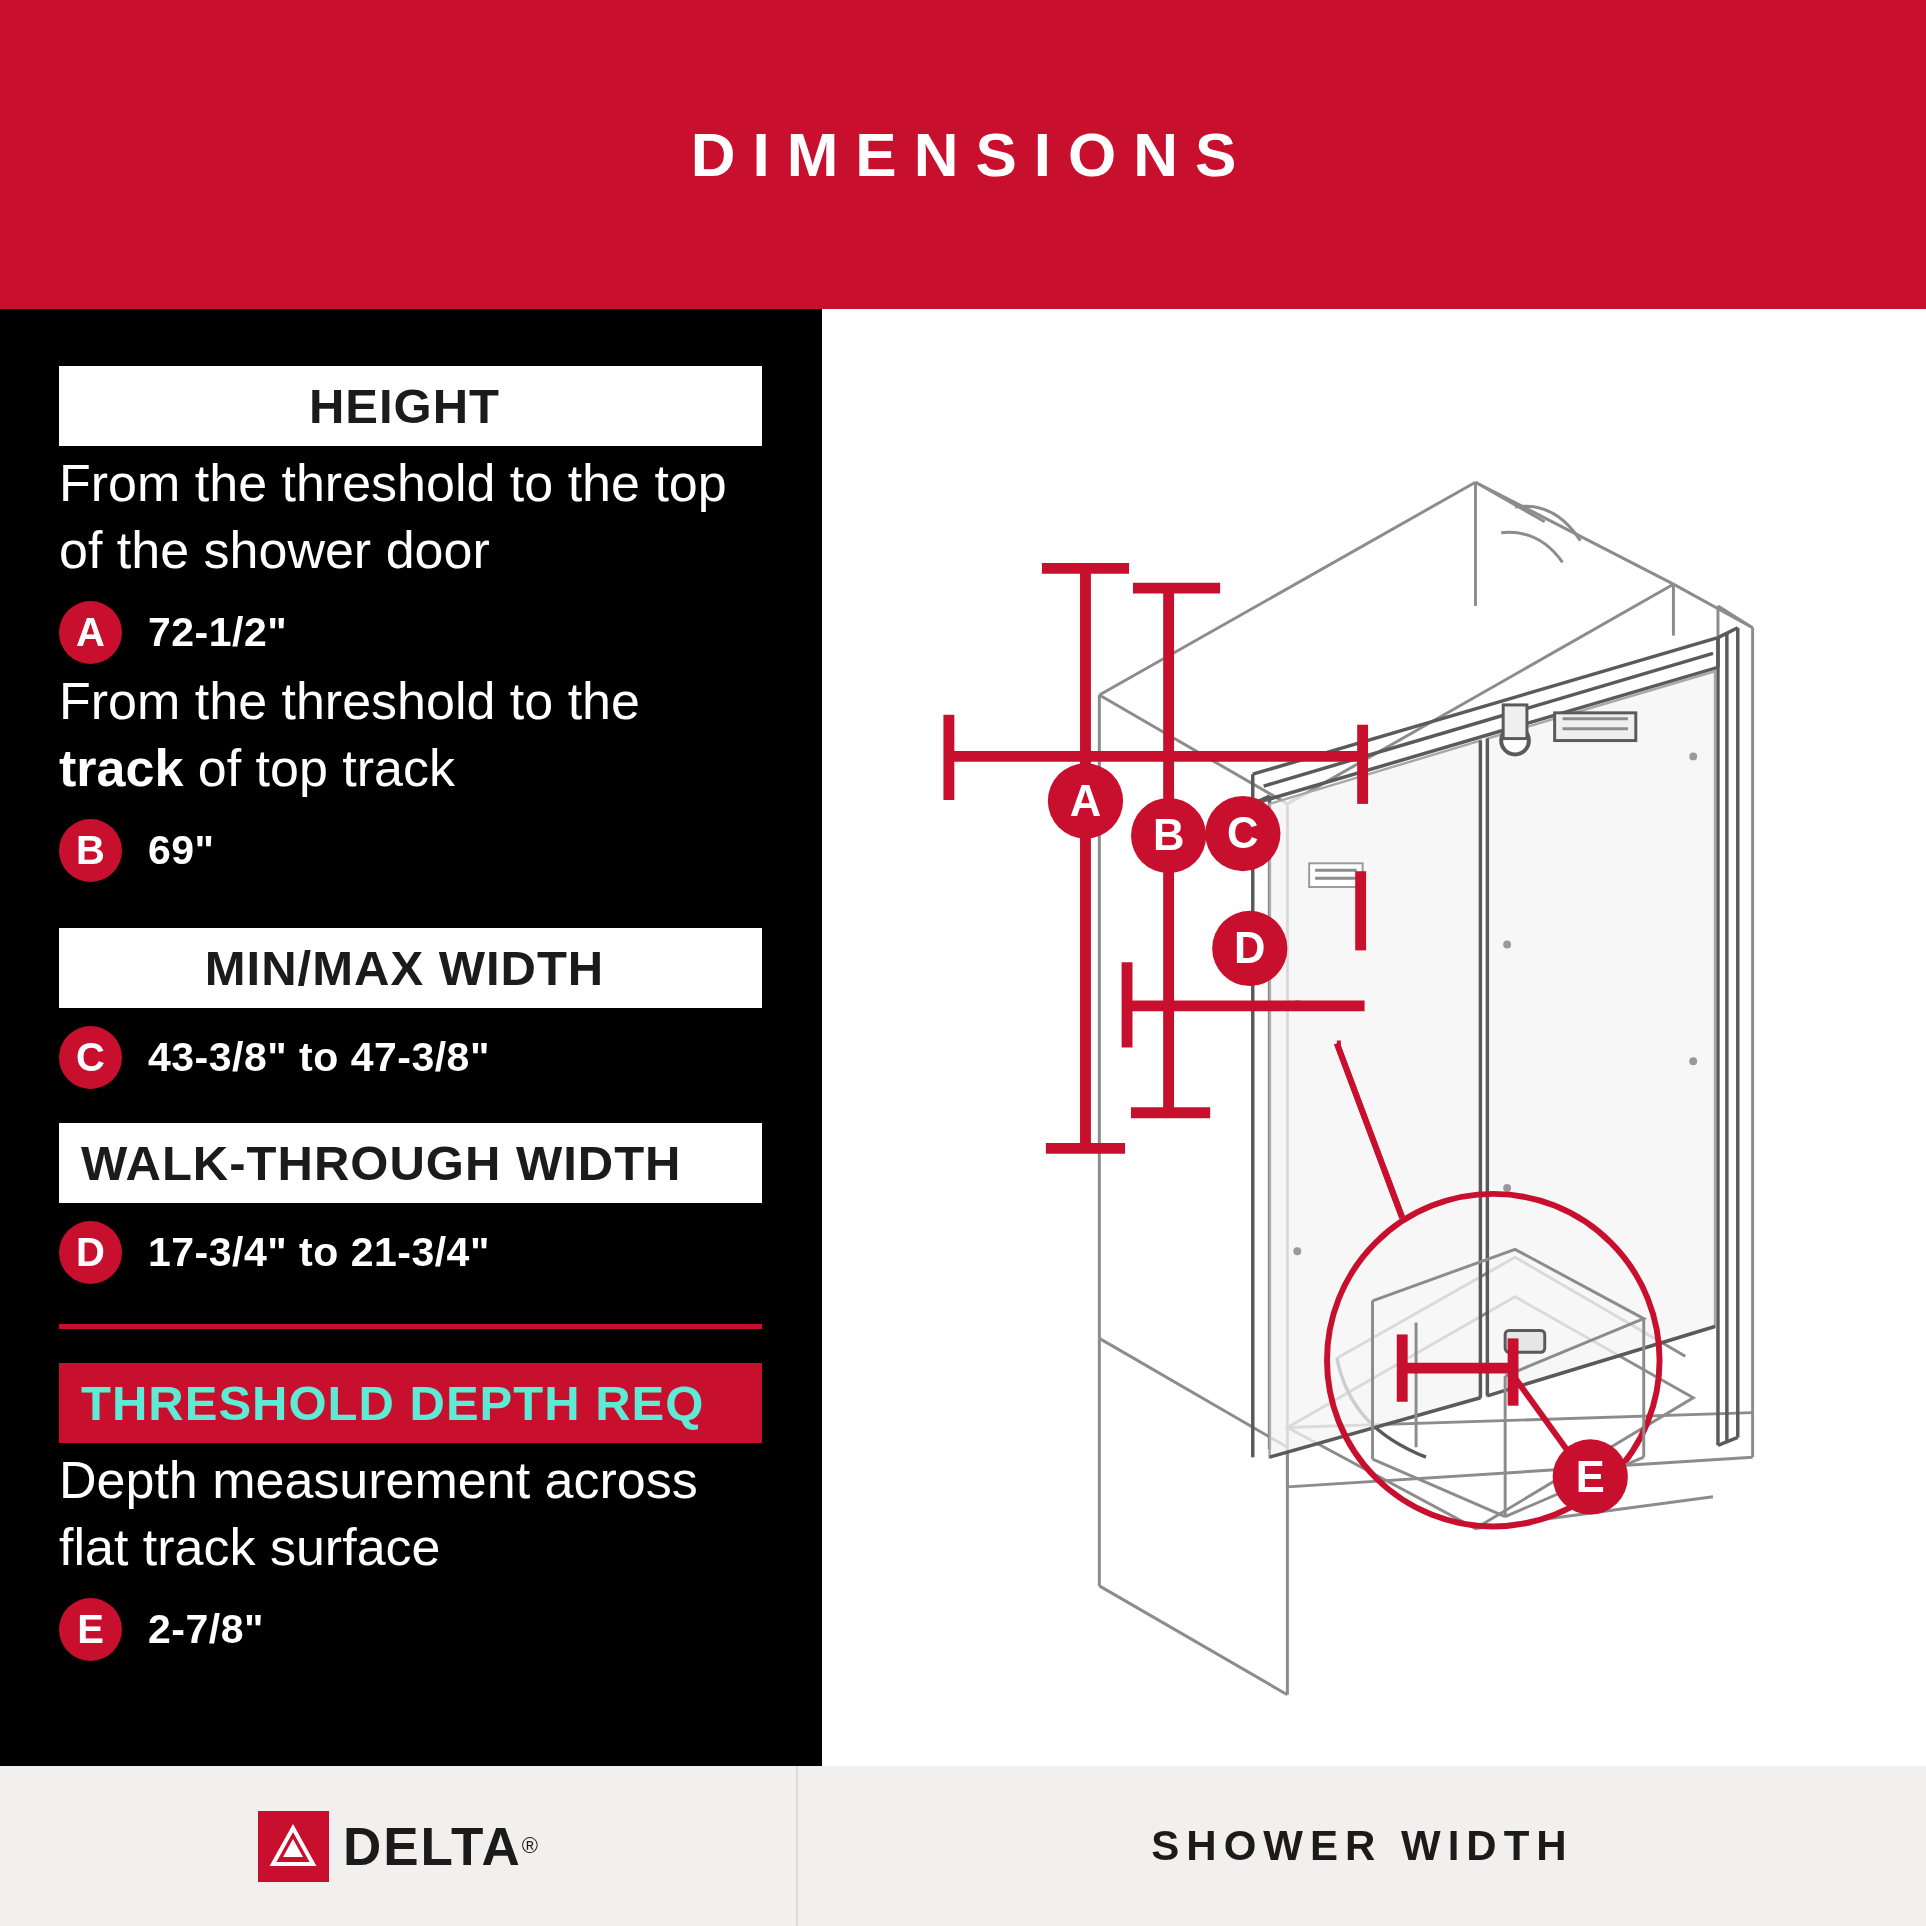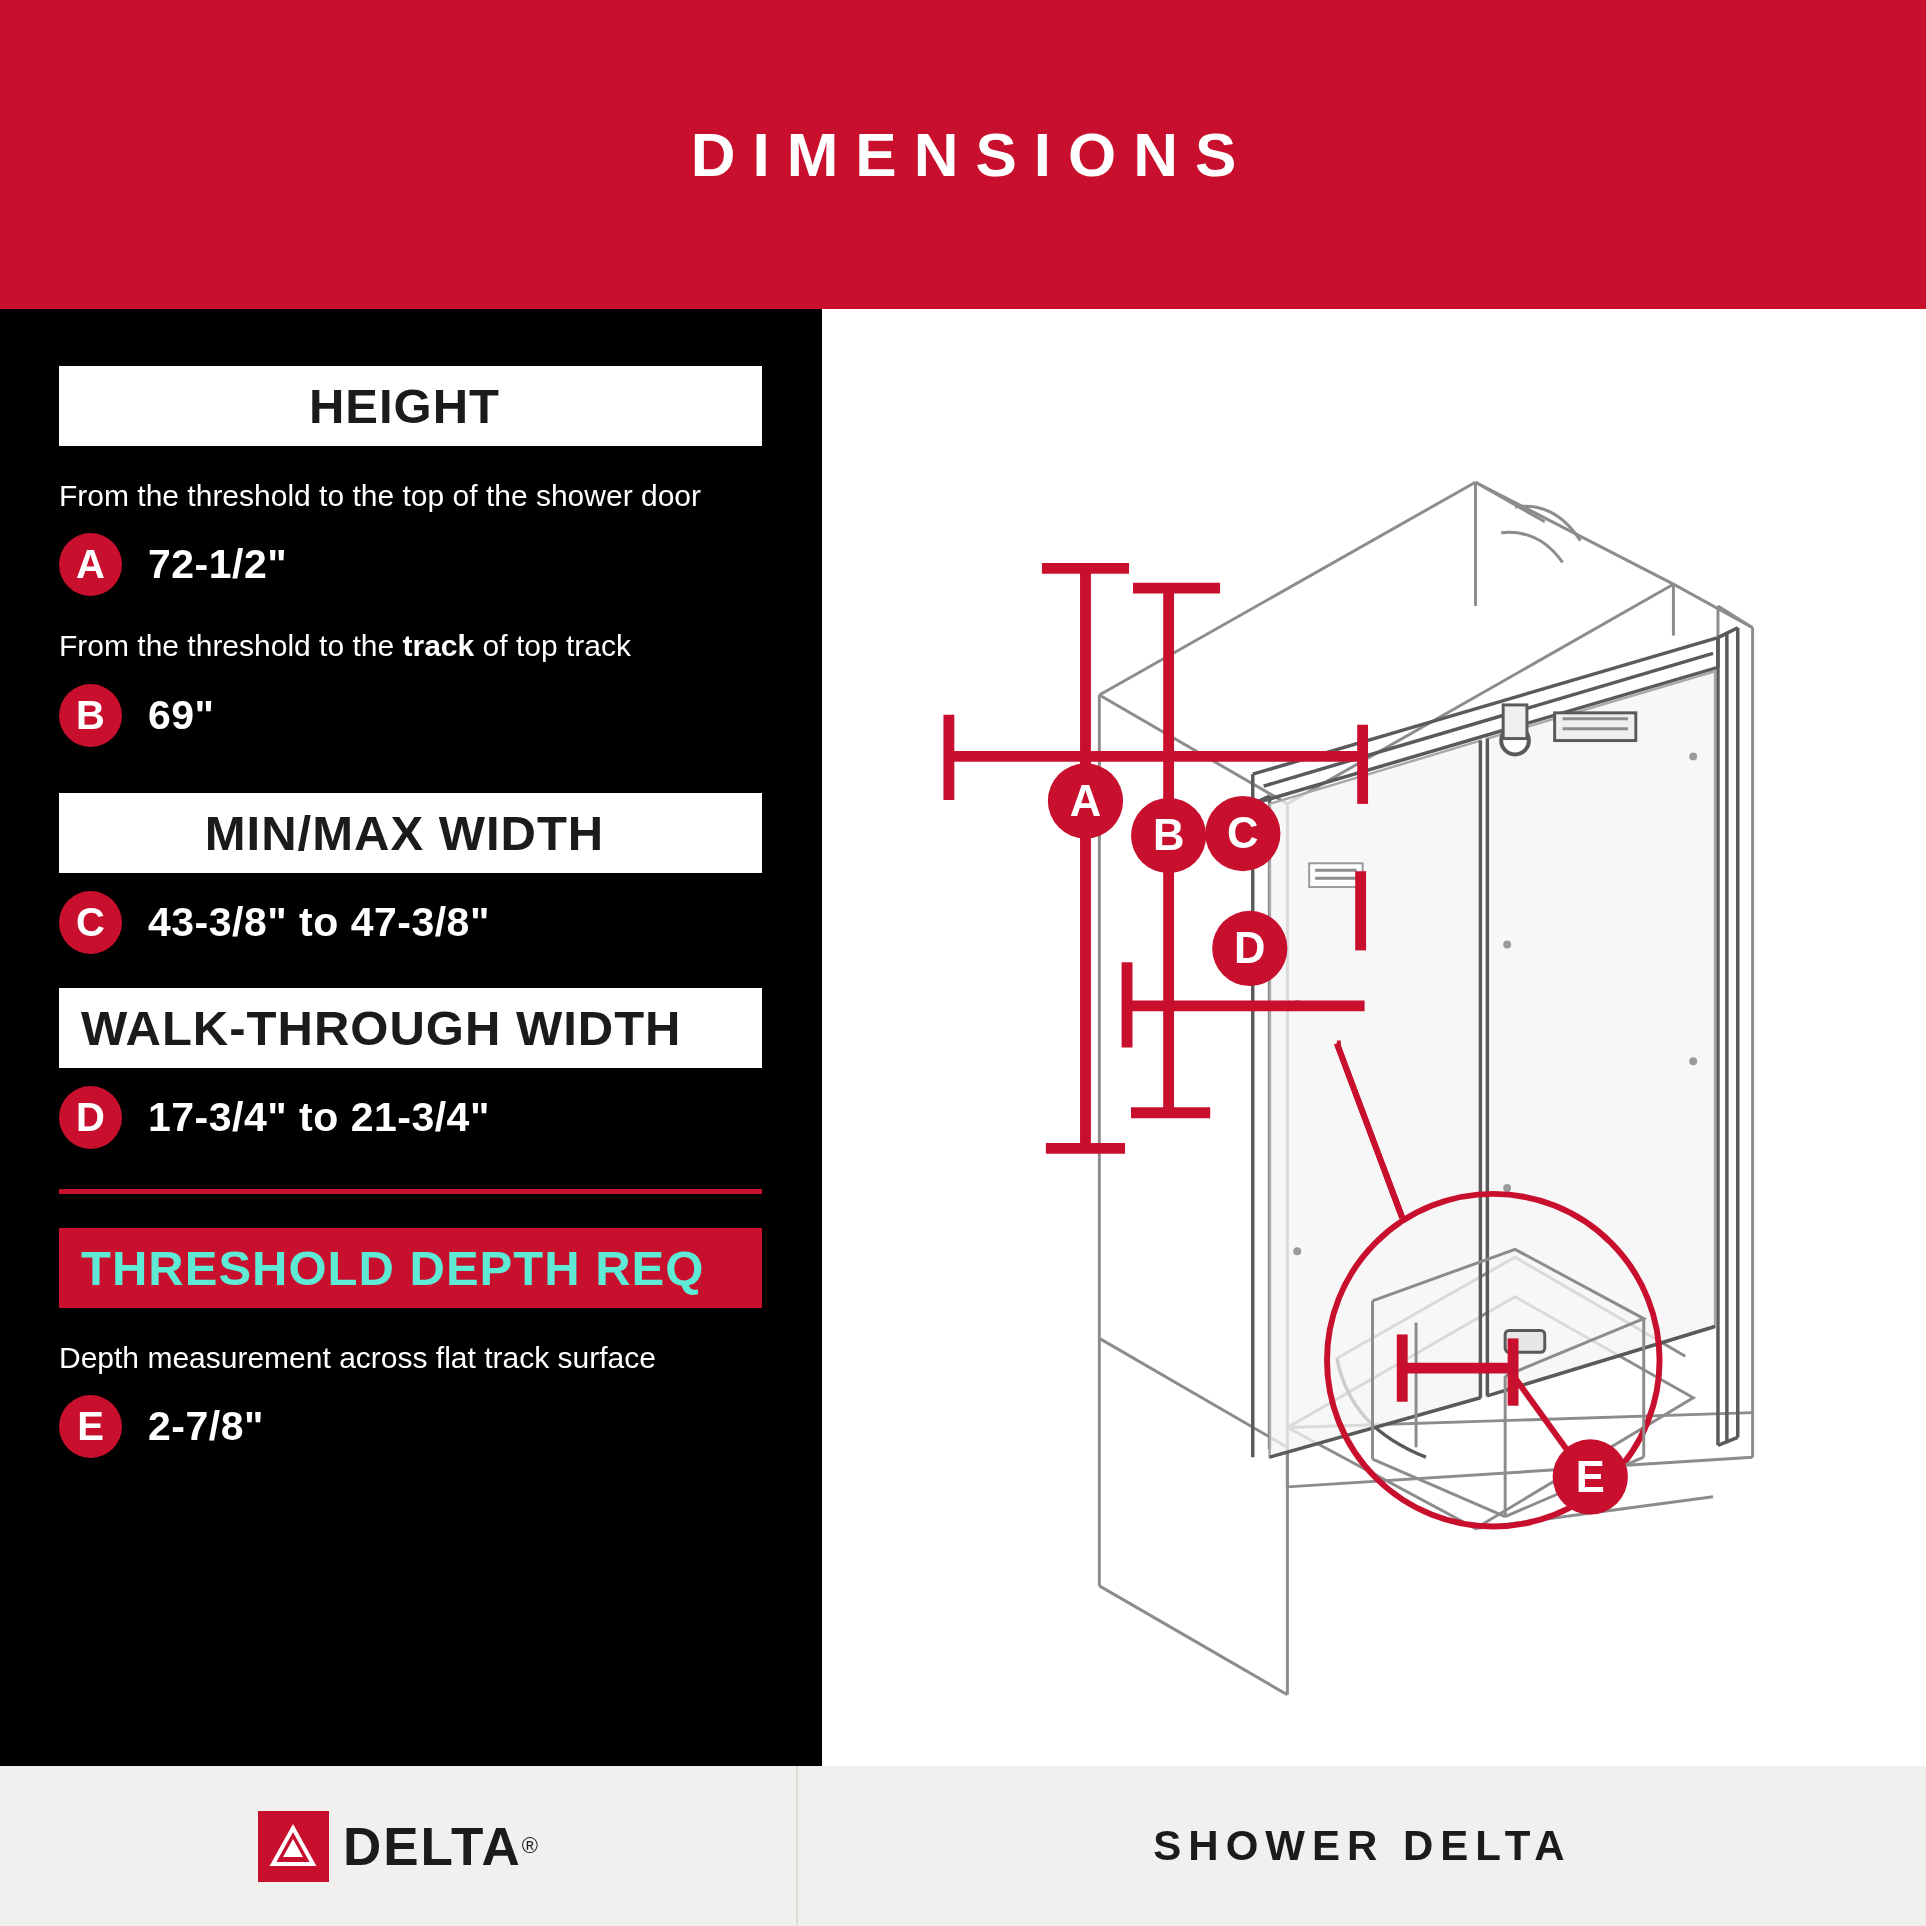--- a/index.html
+++ b/index.html
@@ -77,9 +77,9 @@
 
   .desc {
     color: #ffffff;
-    font-size: 30px;
+    font-size: 52px;
     line-height: 1.28;
-    margin-top: 31px;
+    margin-top: 4px;
     width: 693px;
   }
   .desc b { font-weight: bold; }

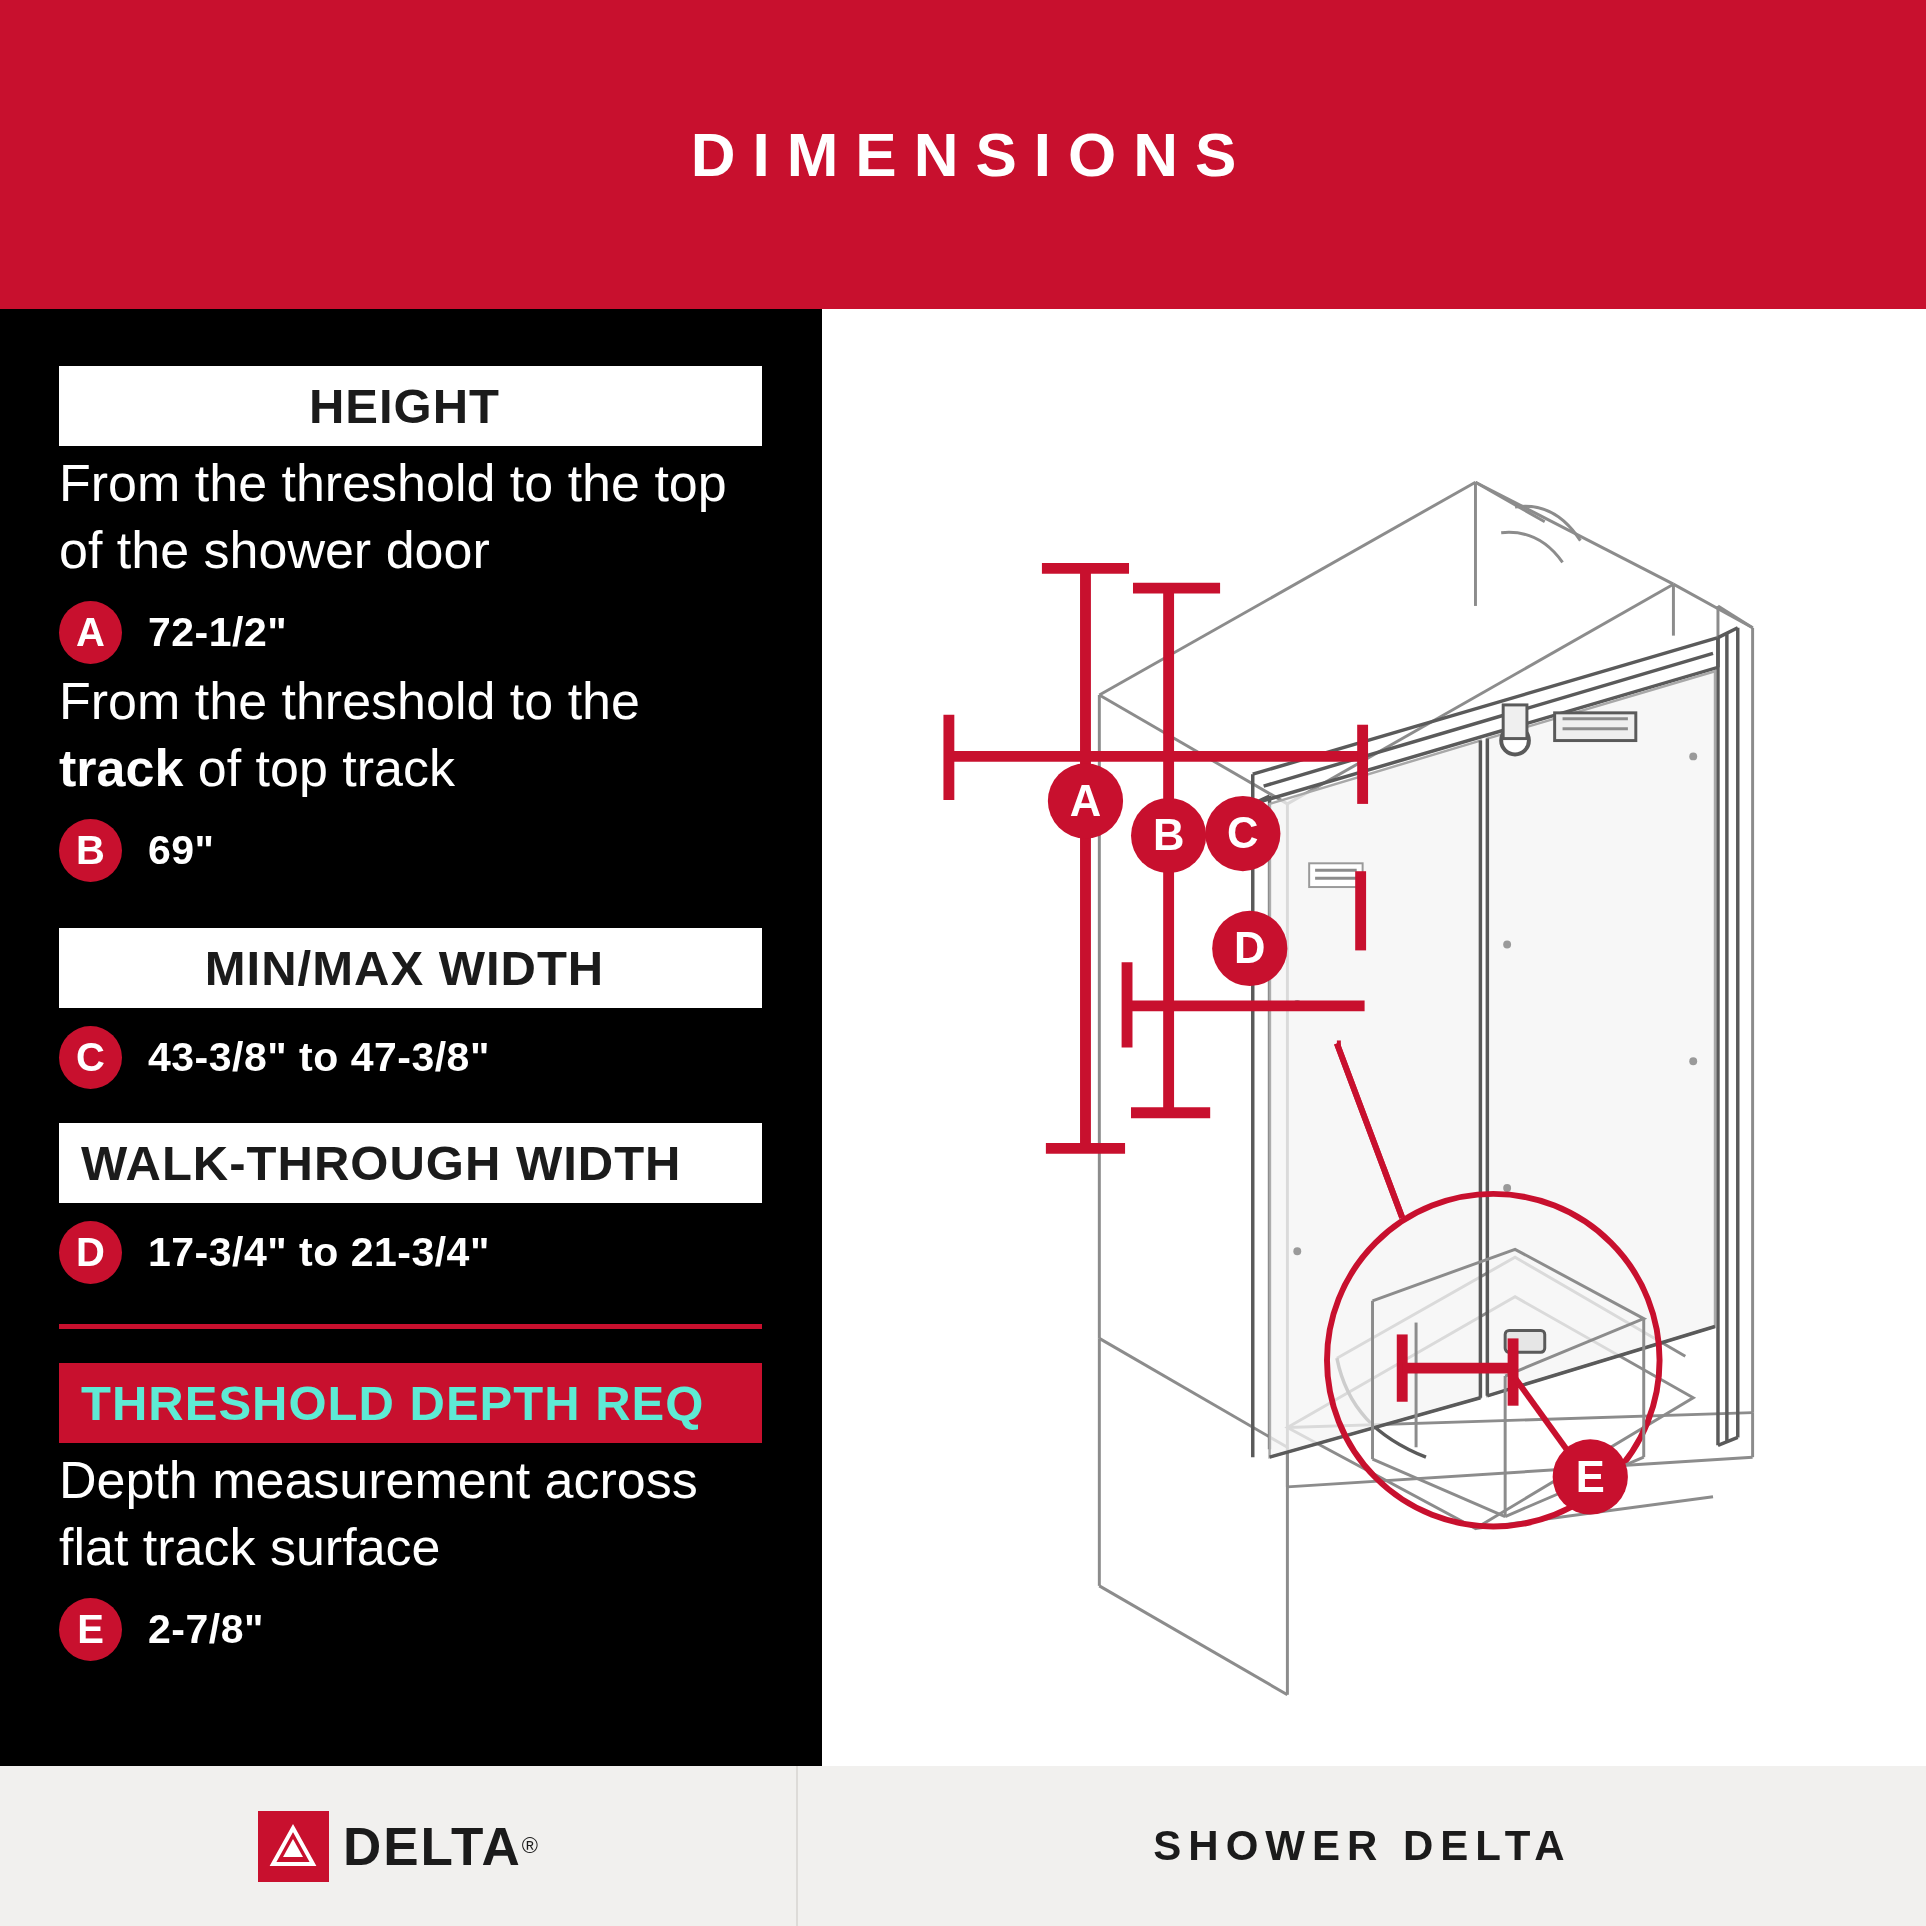--- a/index.html
+++ b/index.html
@@ -400,7 +400,7 @@
       </div>
     </div>
     <div class="footer-right">
-      <div class="footer-right-text">SHOWER DELTA</div>
+      <div class="footer-right-text">SHOWER WIDTH</div>
     </div>
   </div>
 

